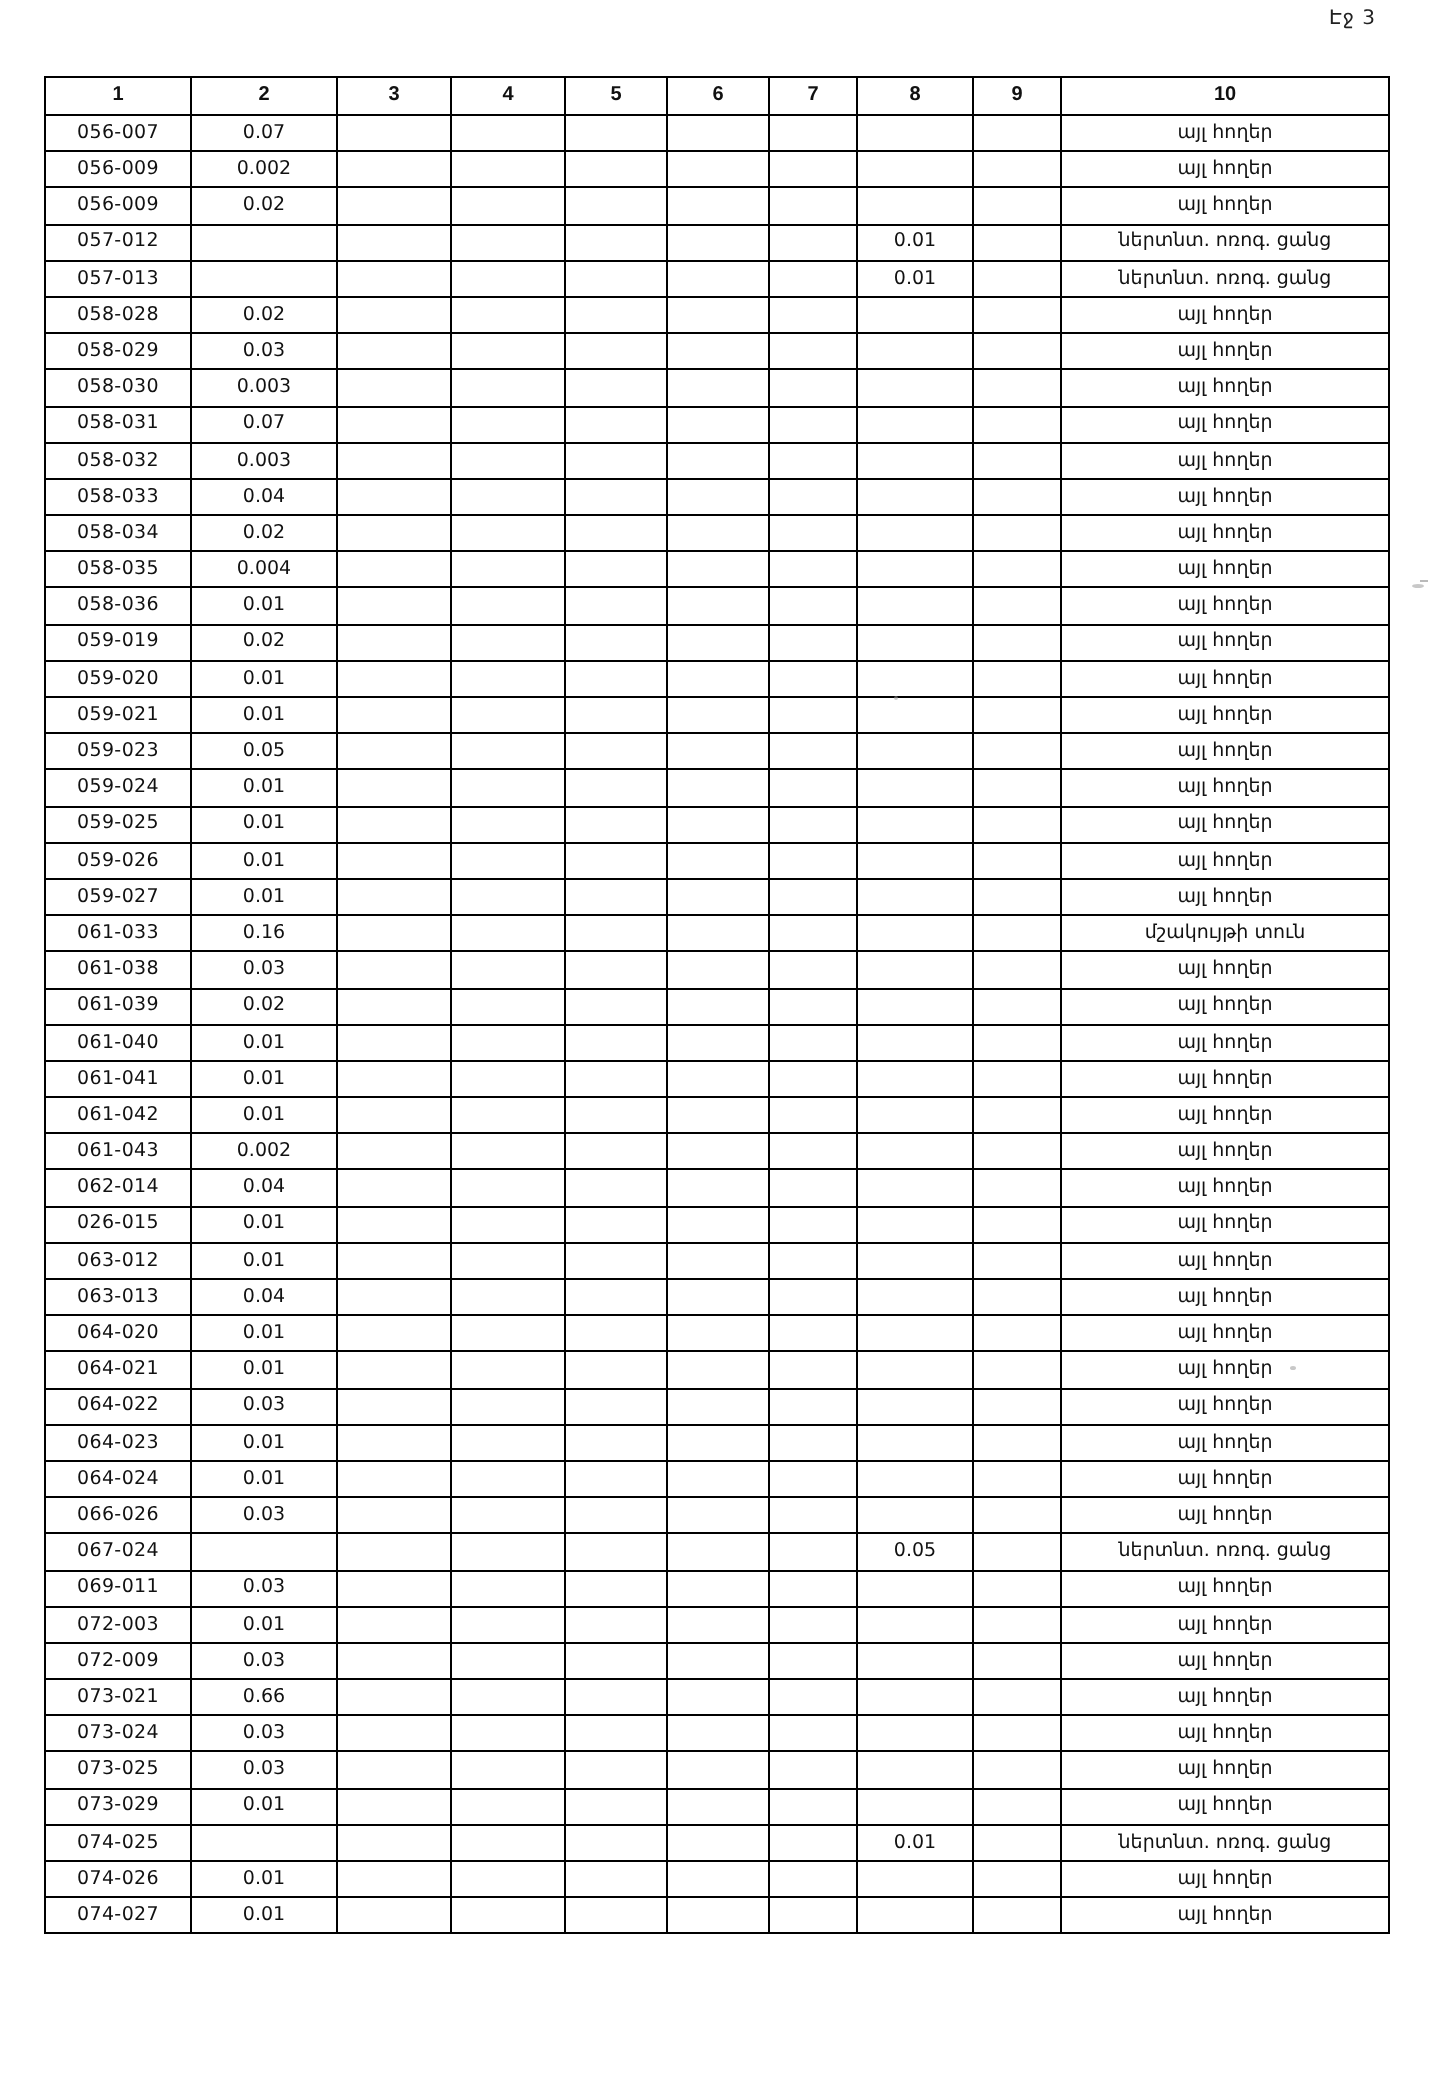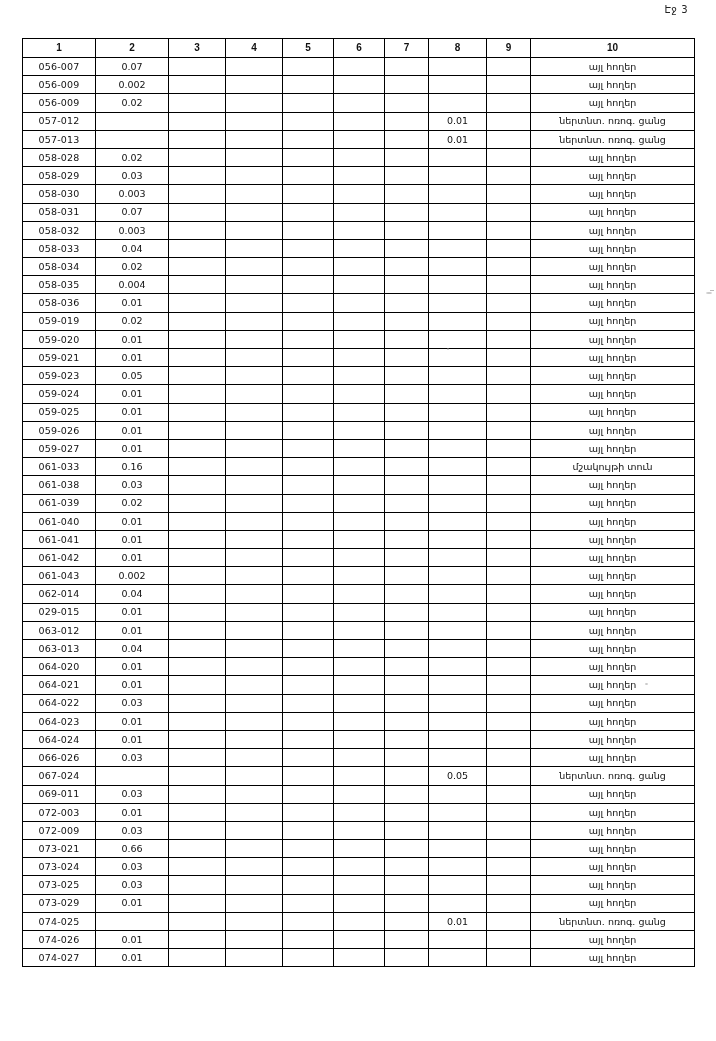--- a/index.html
+++ b/index.html
@@ -497,7 +497,7 @@
             <td class="c-note">այլ հողեր</td>
           </tr>
           <tr>
-            <td class="c-code">029-015</td>
+            <td class="c-code">026-015</td>
             <td class="c-num">0.01</td>
             <td class="c-num"></td>
             <td class="c-num"></td>

